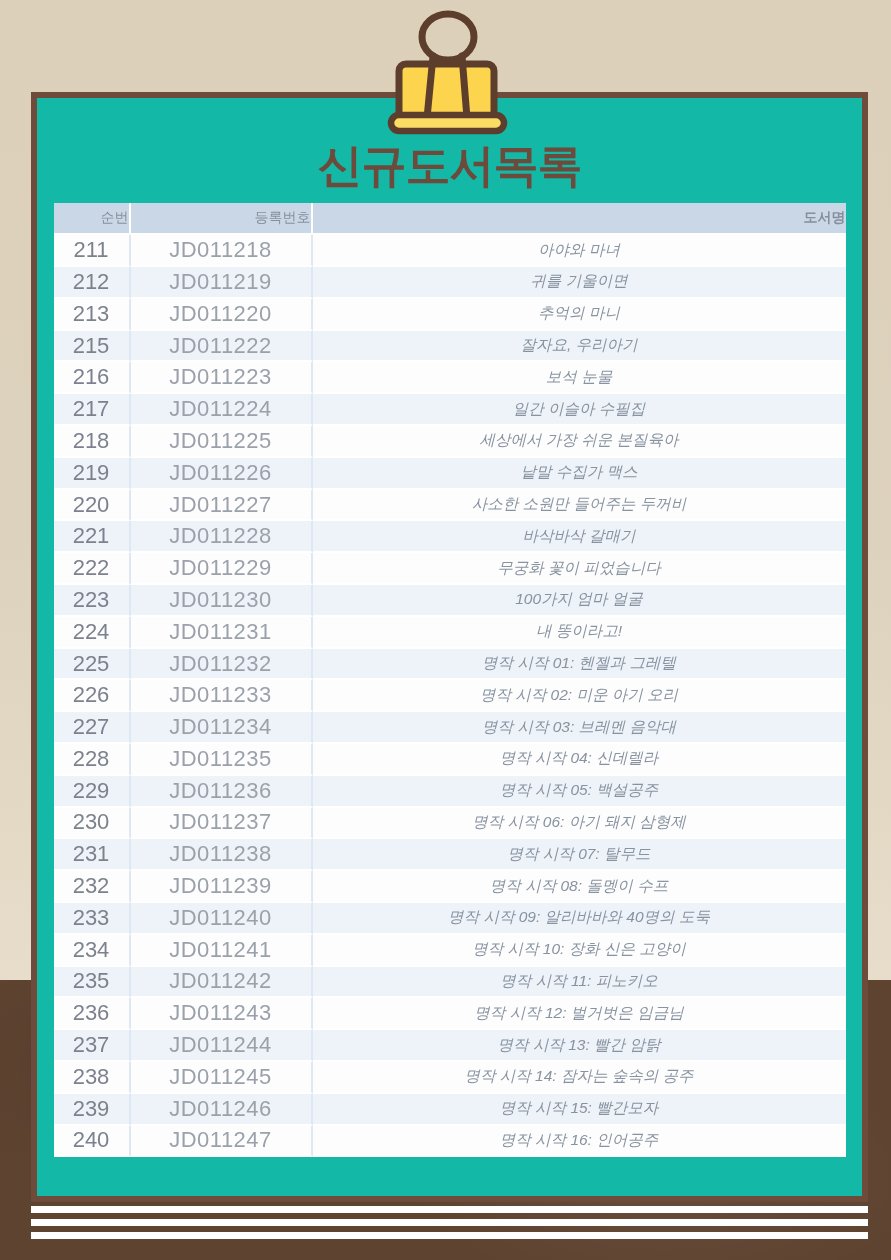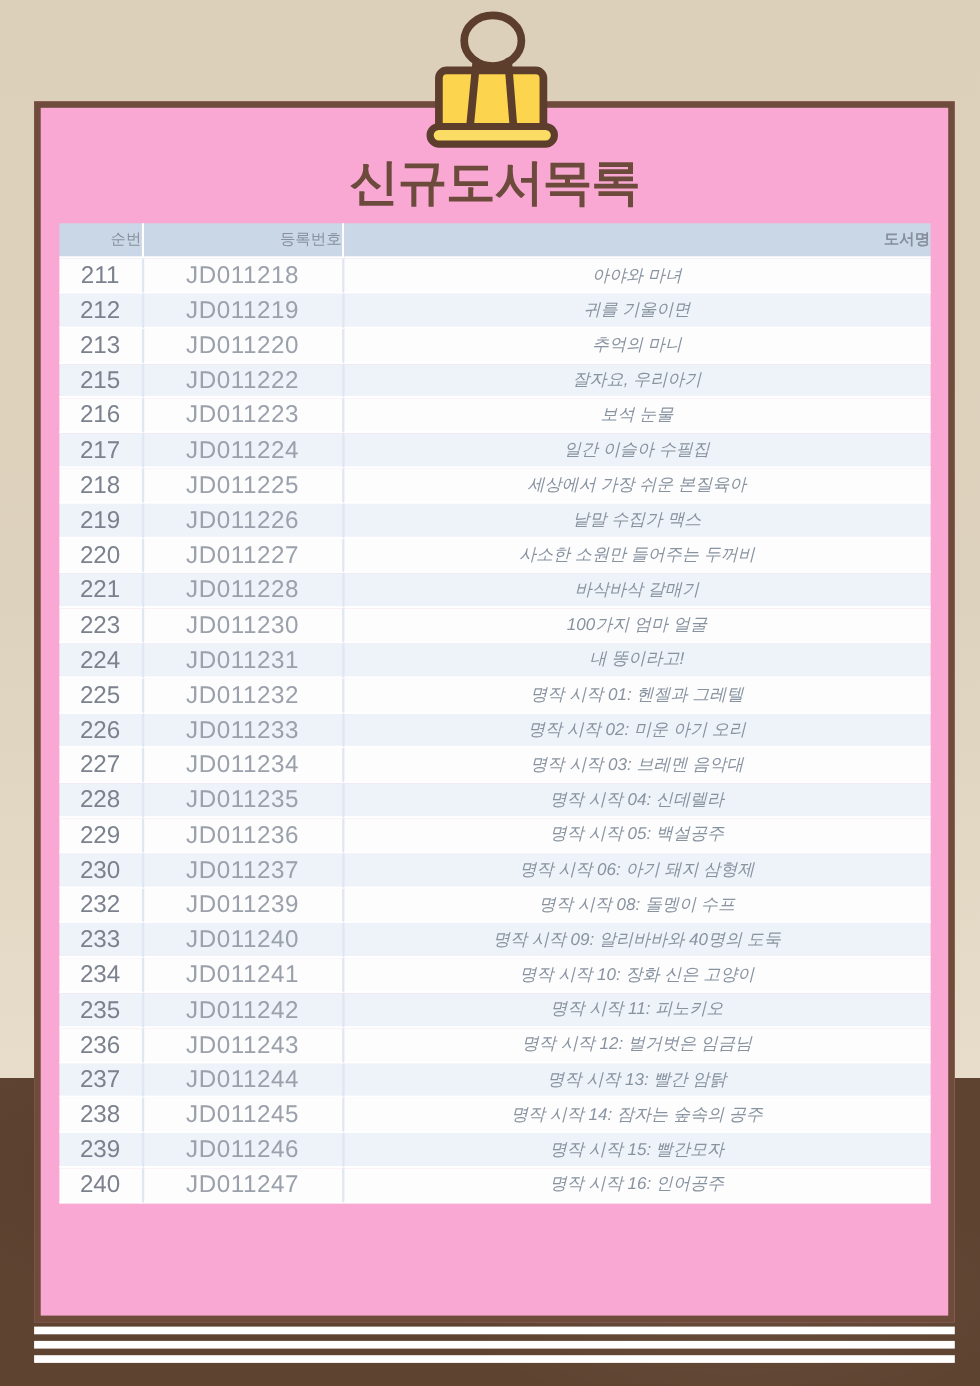--- a/index.html
+++ b/index.html
@@ -28,7 +28,7 @@
   .page {
     position: absolute; left: 31px; top: 92px;
     width: 825px; height: 1098px;
-    background: #f9a8d4;
+    background: #14b8a6;
     border: 6px solid #6f4b3b;
     z-index: 1;
   }

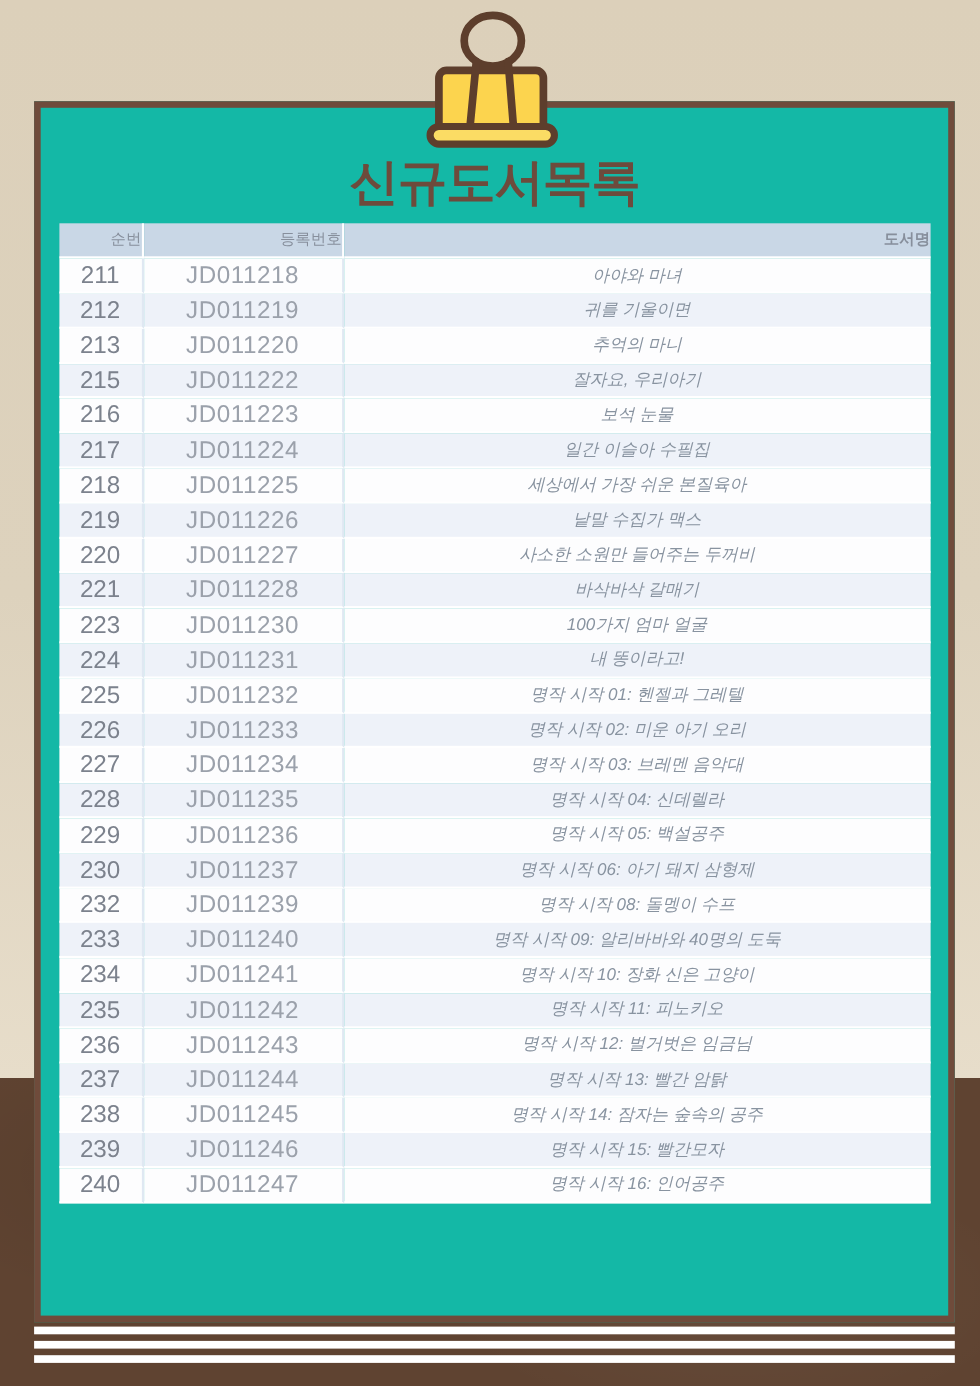--- a/index.html
+++ b/index.html
@@ -170,6 +170,11 @@
             <td class="col-title">바삭바삭 갈매기</td>
           </tr>
           <tr>
+            <td class="col-no">222</td>
+            <td class="col-reg">JD011229</td>
+            <td class="col-title">무궁화 꽃이 피었습니다</td>
+          </tr>
+          <tr>
             <td class="col-no">223</td>
             <td class="col-reg">JD011230</td>
             <td class="col-title">100가지 엄마 얼굴</td>

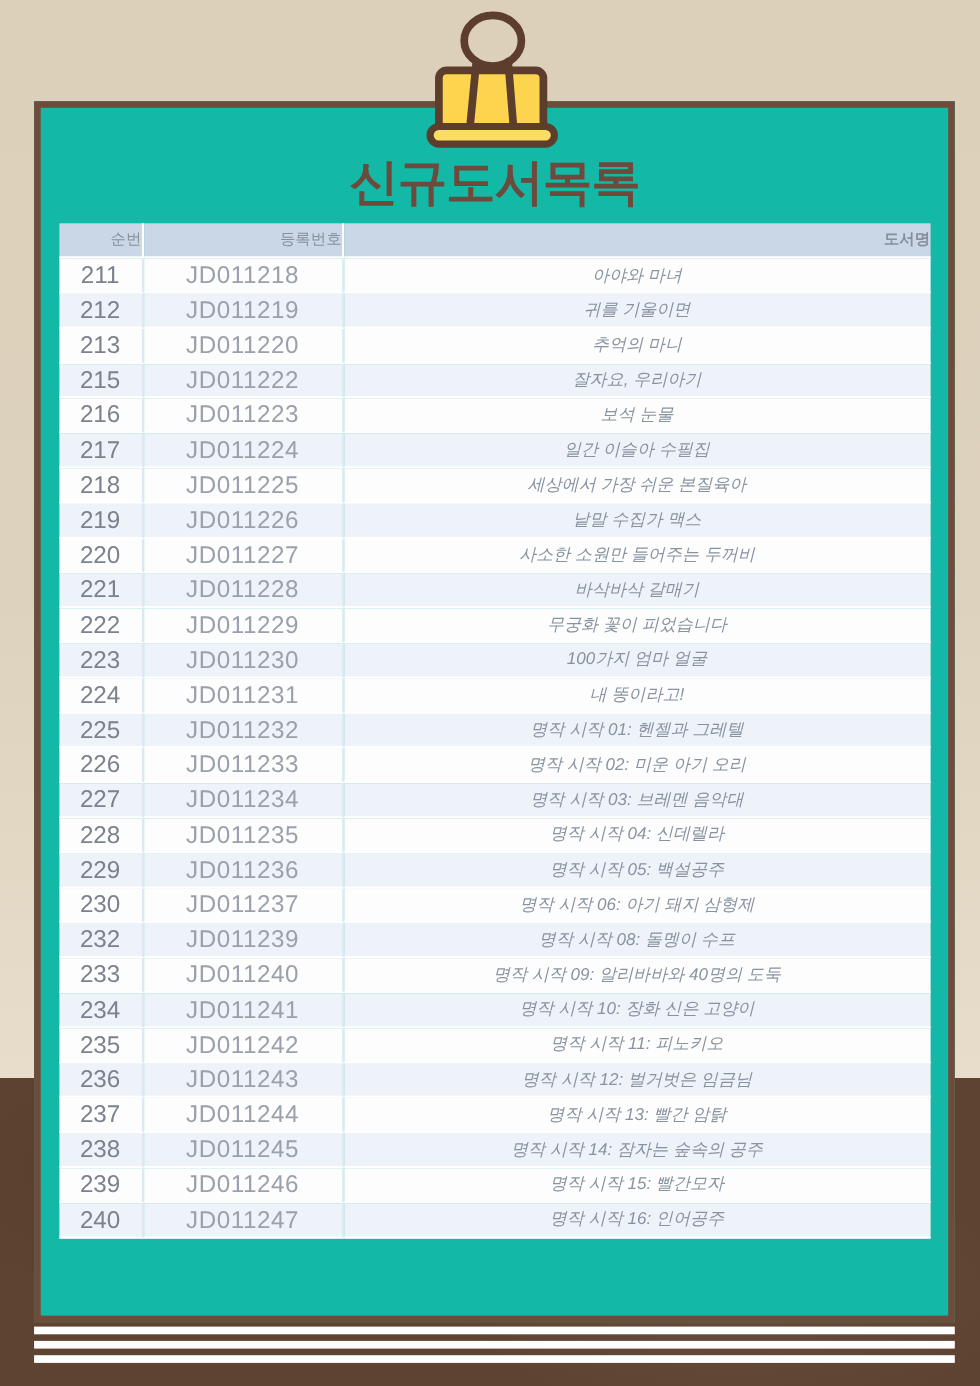--- a/index.html
+++ b/index.html
@@ -215,6 +215,11 @@
             <td class="col-title">명작 시작 06: 아기 돼지 삼형제</td>
           </tr>
           <tr>
+            <td class="col-no">231</td>
+            <td class="col-reg">JD011238</td>
+            <td class="col-title">명작 시작 07: 탈무드</td>
+          </tr>
+          <tr>
             <td class="col-no">232</td>
             <td class="col-reg">JD011239</td>
             <td class="col-title">명작 시작 08: 돌멩이 수프</td>

